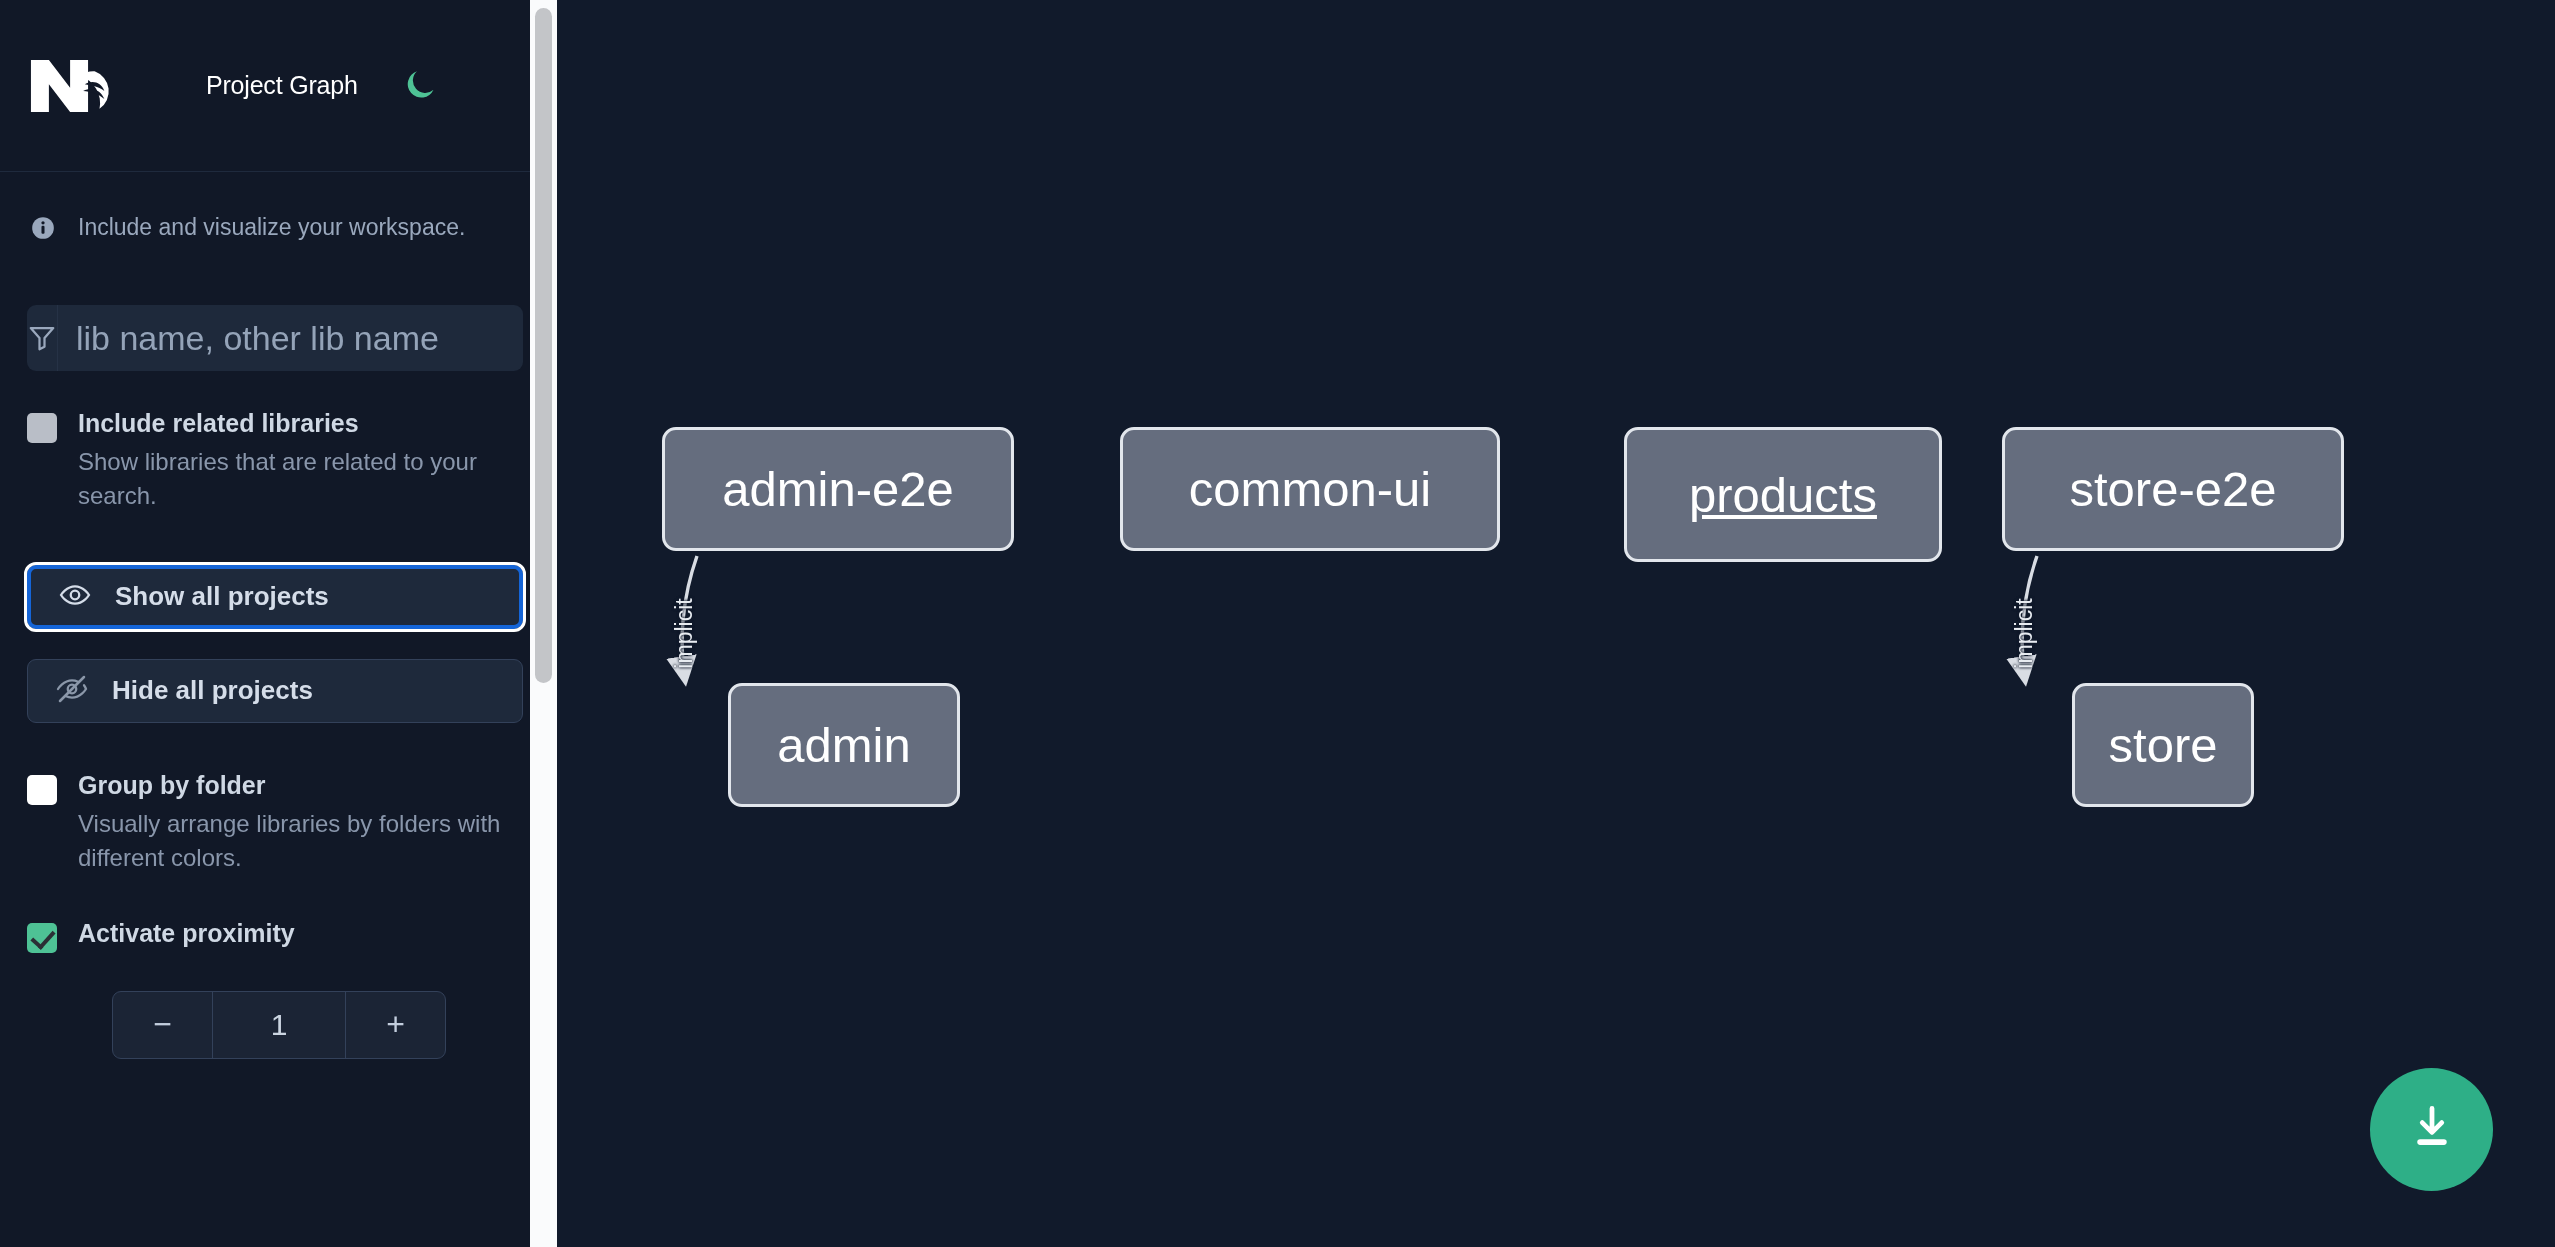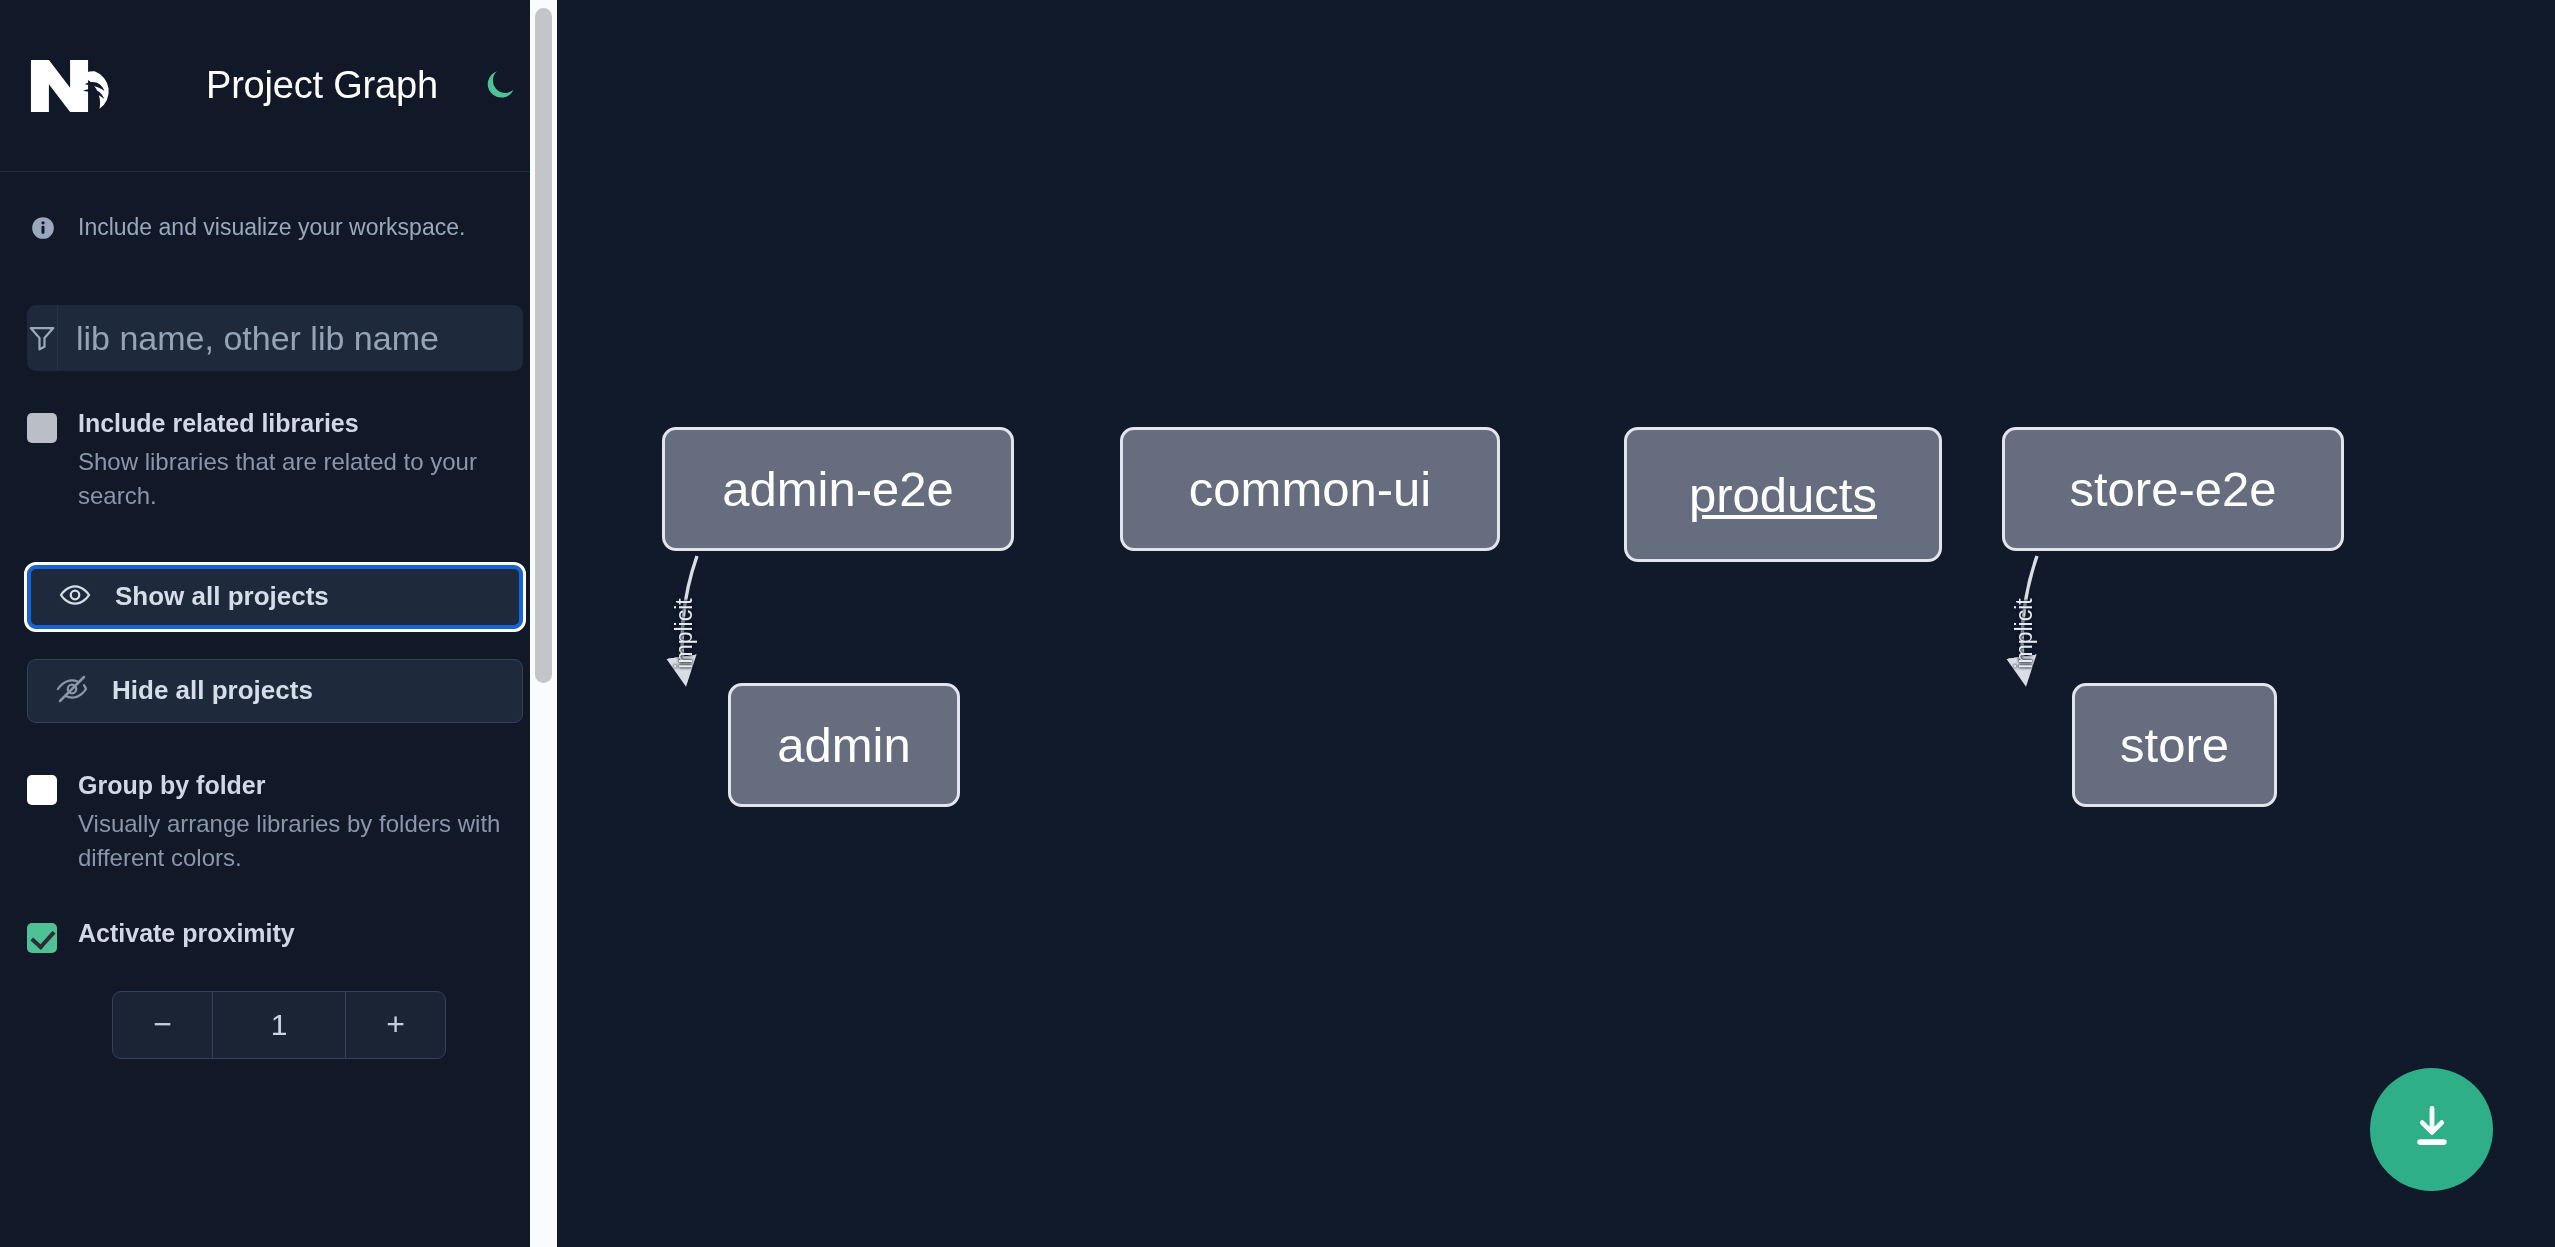--- a/index.html
+++ b/index.html
@@ -27,7 +27,7 @@
   }
   .nx-logo { width: 98px; height: 62px; flex: 0 0 98px; }
   .app-title {
-    font-size: 38px; font-weight: 500; color: #ffffff;
+    font-size: 25px; font-weight: 500; color: #ffffff;
     margin-left: 82px; letter-spacing: -0.2px; white-space: nowrap;
   }
   .theme-toggle {

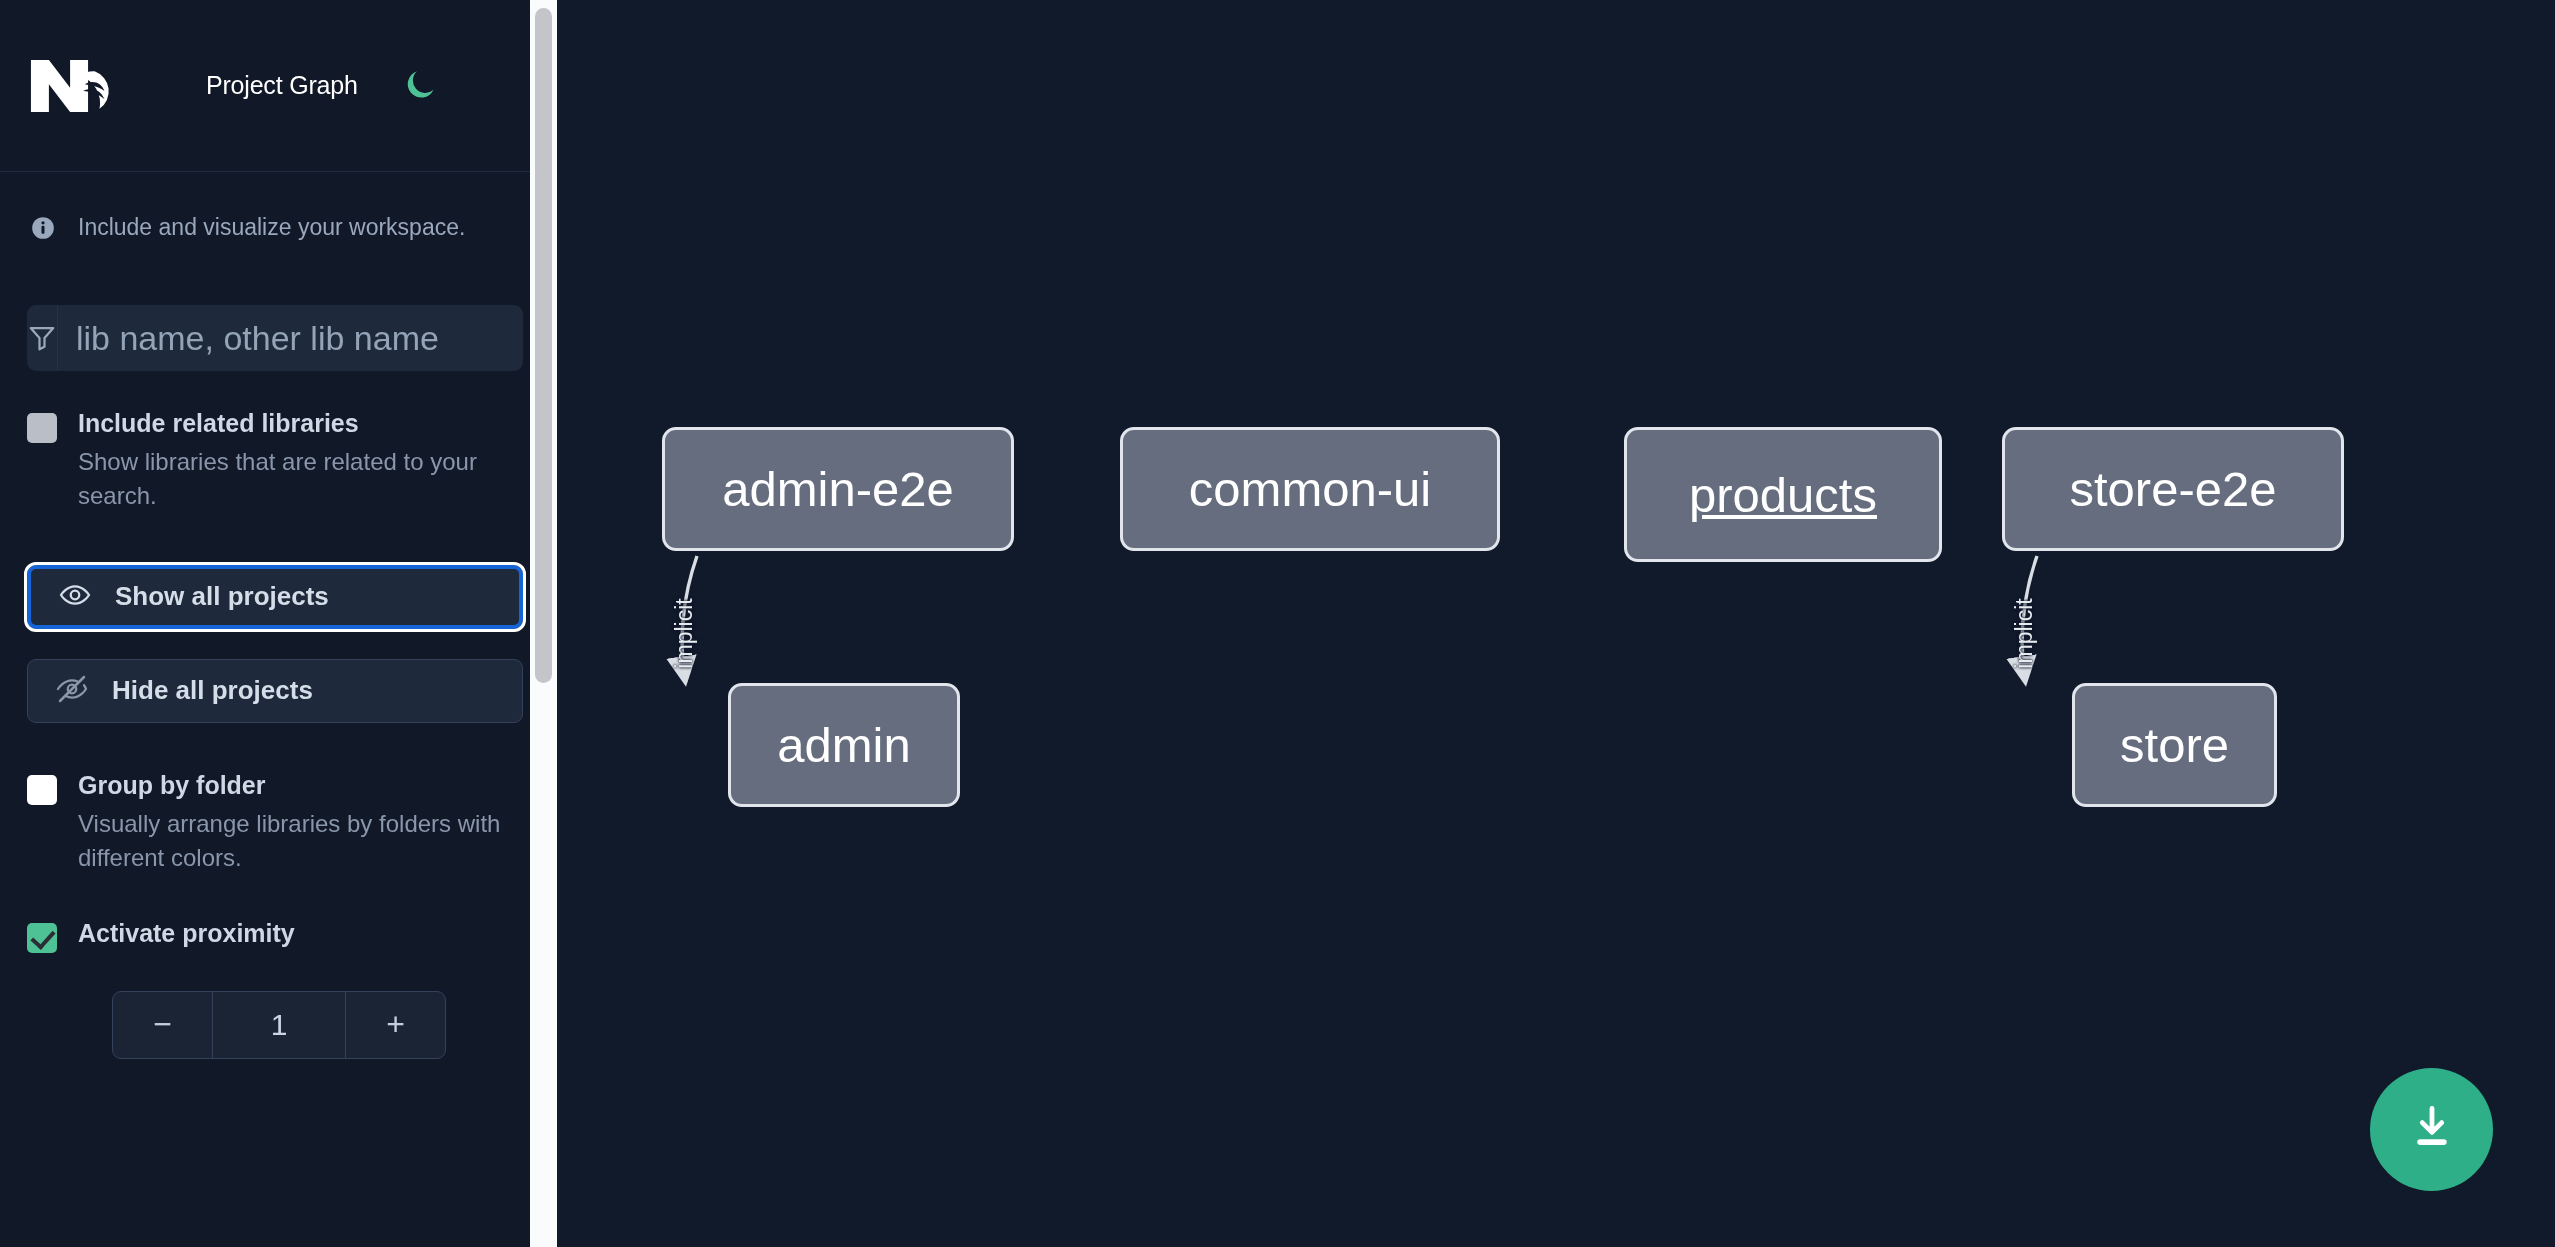--- a/index.html
+++ b/index.html
@@ -317,7 +317,7 @@
     <div class="node" style="left:171px; top:683px; width:232px; height:124px;">
       <span>admin</span>
     </div>
-    <div class="node" style="left:1515px; top:683px; width:205px; height:124px;">
+    <div class="node" style="left:1515px; top:683px; width:182px; height:124px;">
       <span>store</span>
     </div>
 

